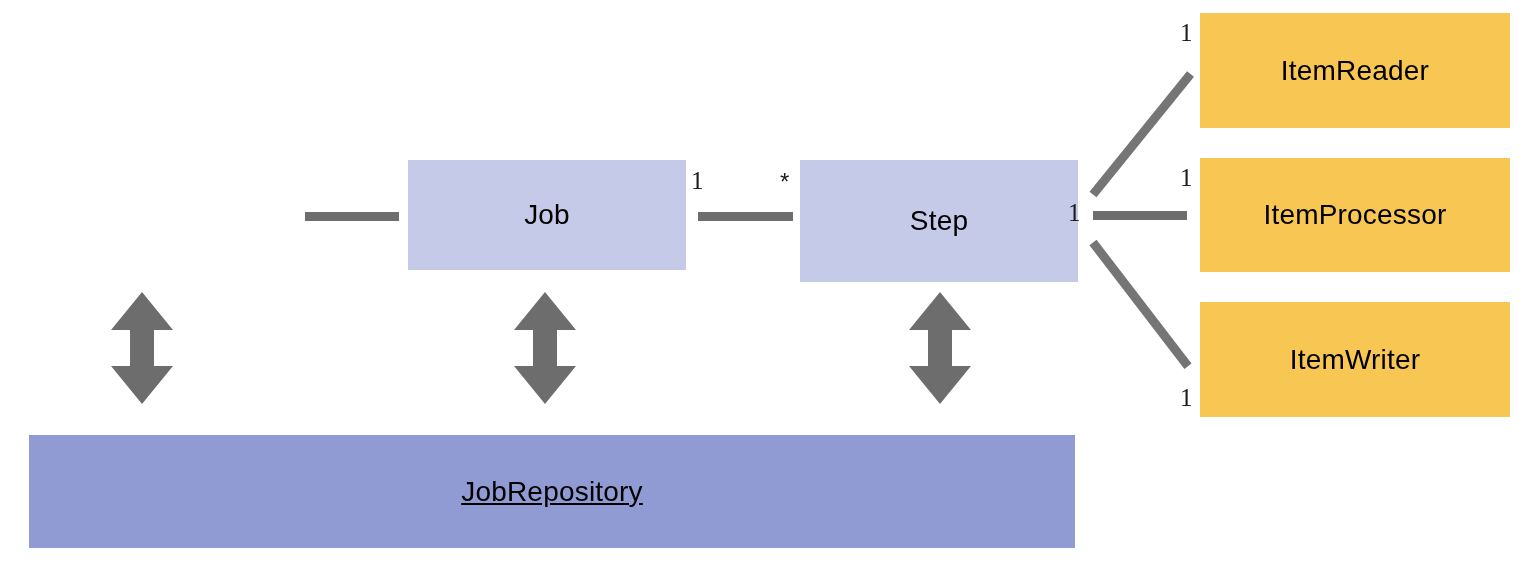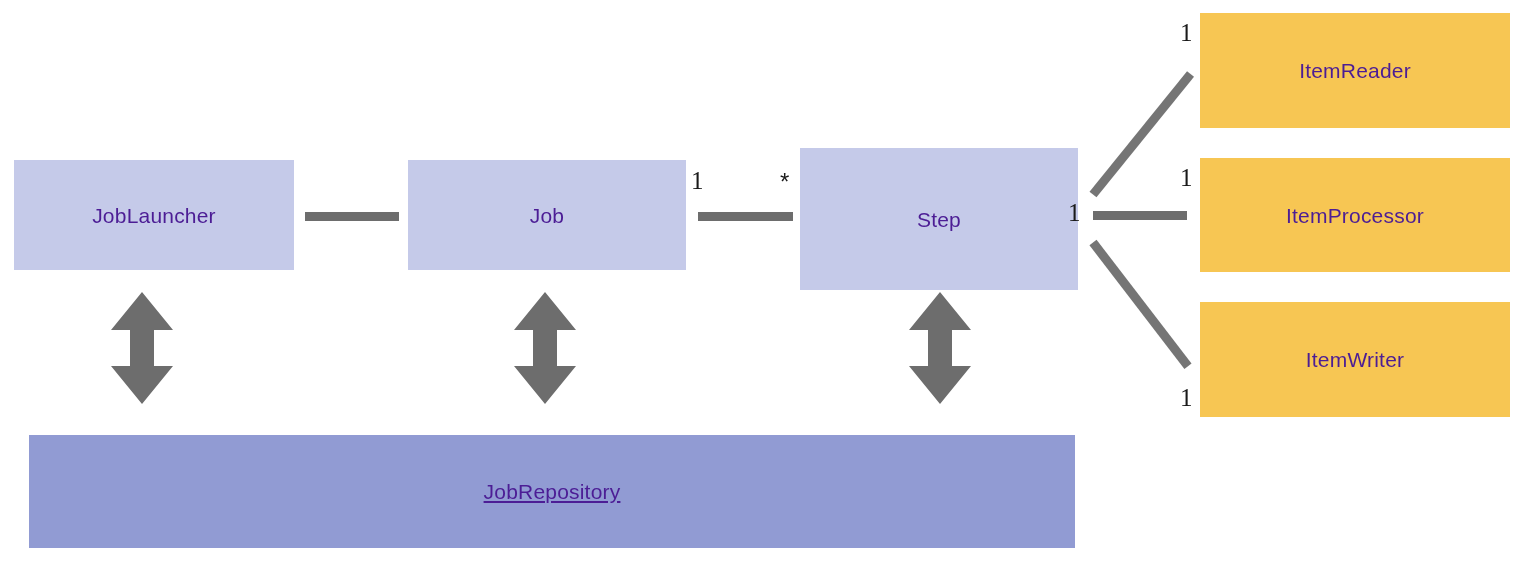--- a/index.html
+++ b/index.html
@@ -23,8 +23,8 @@
     align-items: center;
     justify-content: center;
     box-sizing: border-box;
-    color: #4c1d95;
-    font-size: 21px;
+    color: #000000;
+    font-size: 28px;
     font-weight: 400;
     letter-spacing: 0.2px;
     line-height: 1;

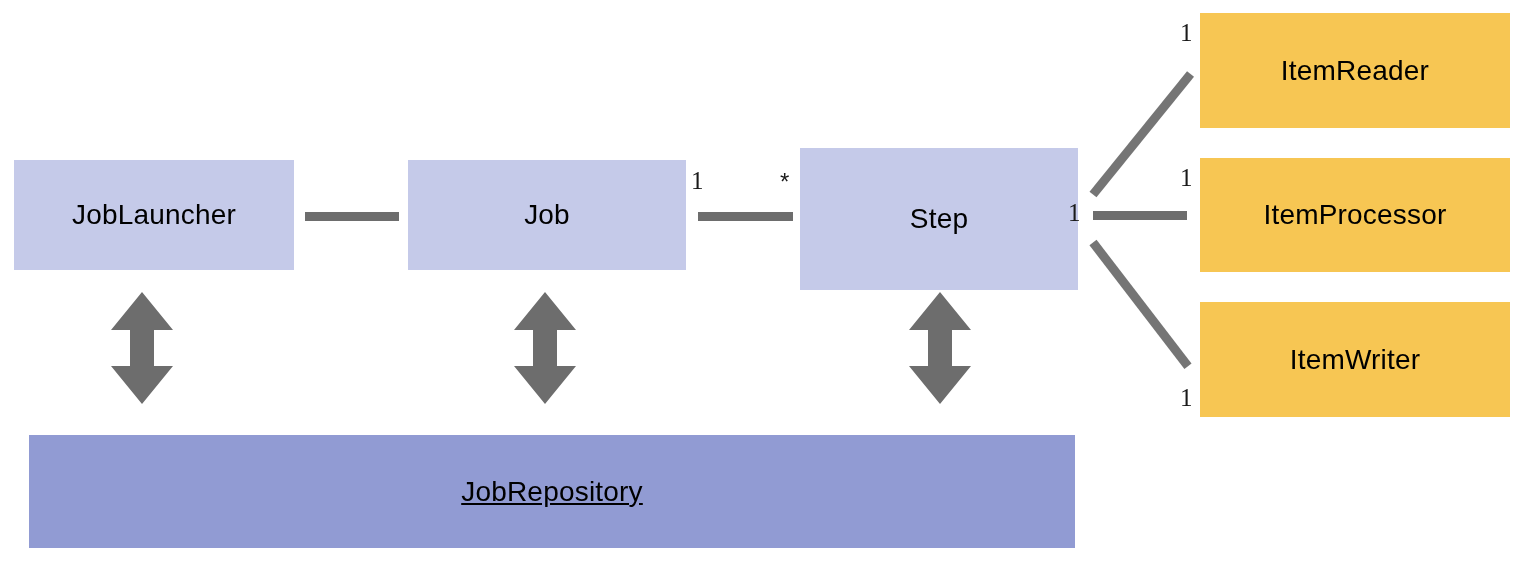--- a/index.html
+++ b/index.html
@@ -100,9 +100,6 @@
     </svg>
   </div>
 
-  <div class="node core" style="left:14px; top:160px; width:280px; height:110px;">
-    <span>JobLauncher</span>
-  </div>
 
   <div class="node core" style="left:408px; top:160px; width:278px; height:110px;text-align:center;">
     <span>Job</span>

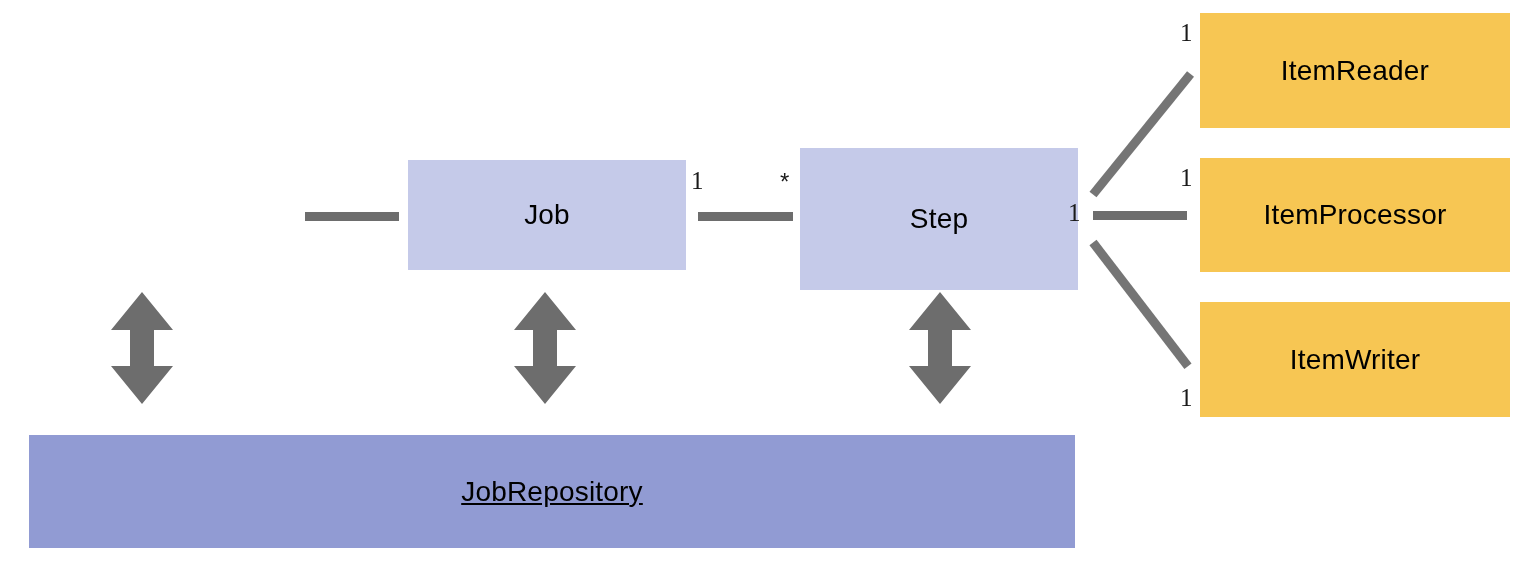--- a/index.html
+++ b/index.html
@@ -105,7 +105,7 @@
     <span>Job</span>
   </div>
 
-  <div class="node core" style="left:800px; top:148px; width:278px; height:142px;">
+  <div class="node core" style="left:800px; top:160px; width:278px; height:122px;">
     <span>Step</span>
   </div>
 

